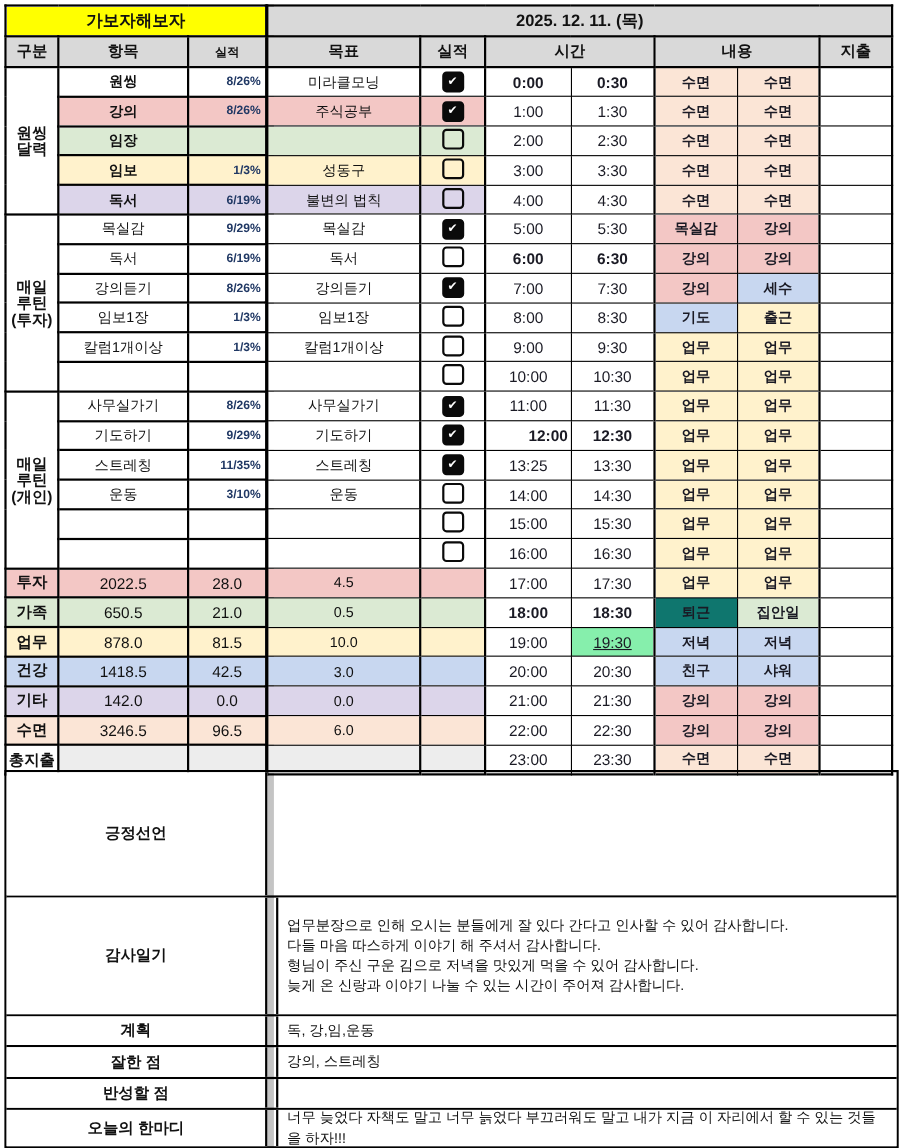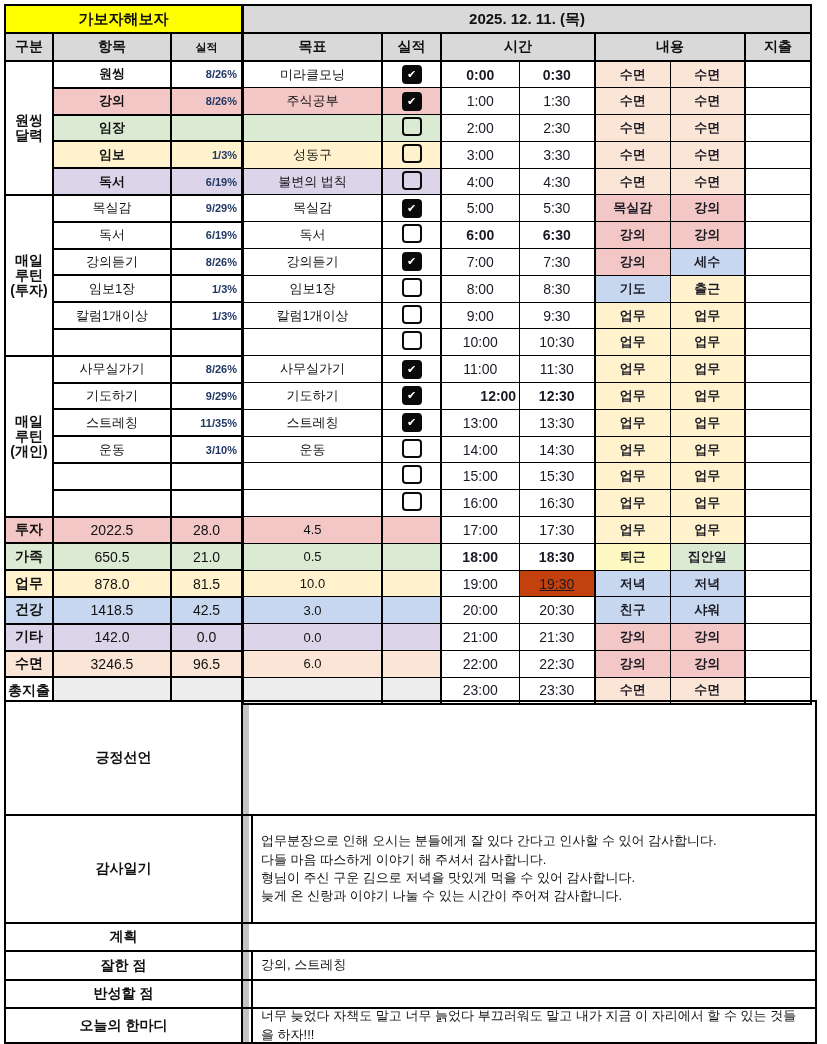--- a/index.html
+++ b/index.html
@@ -339,7 +339,7 @@
       <tr>
         <td class="goal" style="background: rgb(255, 255, 255);">스트레칭</td>
         <td class="chk" style="background: rgb(255, 255, 255);"><span class="cb on">✔</span></td>
-        <td class="tt" style="background: rgb(255, 255, 255);">13:00</td>
+        <td class="tt" style="background: rgb(255, 255, 255);">13:25</td>
         <td class="tt tt2" style="background: rgb(255, 255, 255);">13:30</td>
         <td class="cc" style="background: rgb(255, 242, 204);">업무</td>
         <td class="cc cc2" style="background: rgb(255, 242, 204);">업무</td>

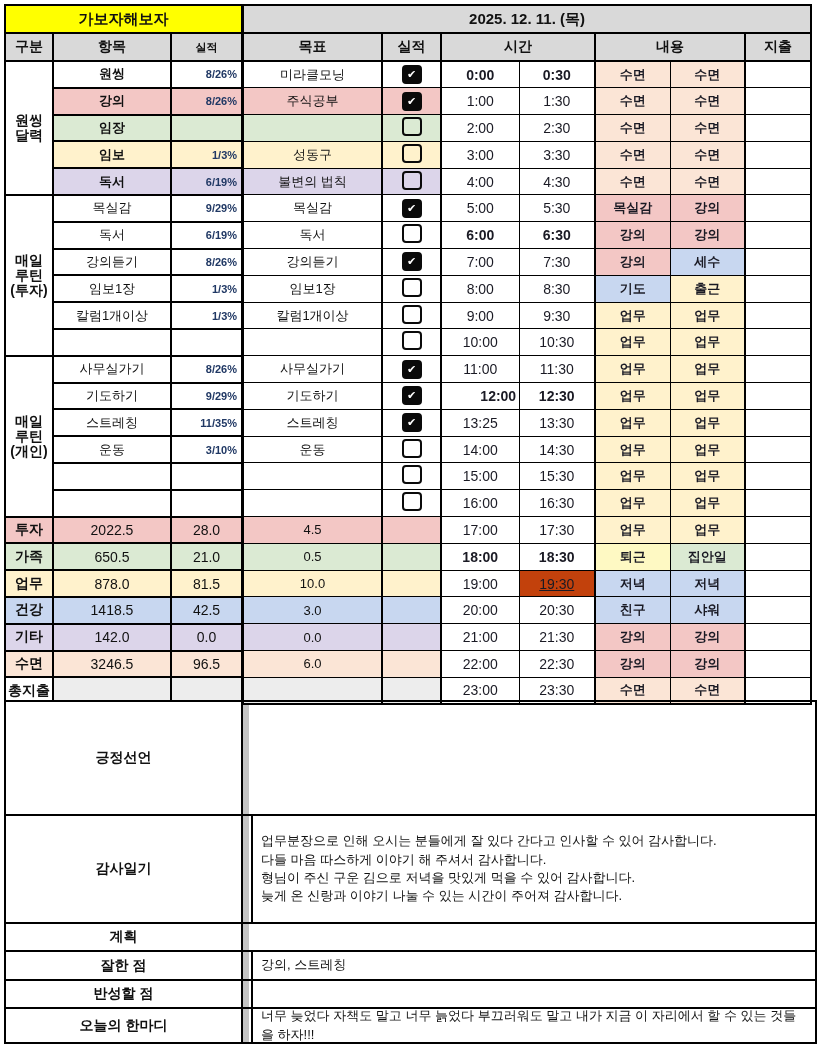--- a/index.html
+++ b/index.html
@@ -386,7 +386,7 @@
         <td class="chk" style="background: rgb(219, 234, 211);"></td>
         <td class="tt b" style="background: rgb(255, 255, 255);">18:00</td>
         <td class="tt tt2 b" style="background: rgb(255, 255, 255);">18:30</td>
-        <td class="cc" style="background: #fef9c3; text-align: center;">퇴근</td>
+        <td class="cc" style="background: #0f766e; text-align: center;">퇴근</td>
         <td class="cc cc2" style="background: rgb(219, 234, 211);">집안일</td>
         <td class="spend" style="background: rgb(255, 255, 255);"></td>
       </tr>

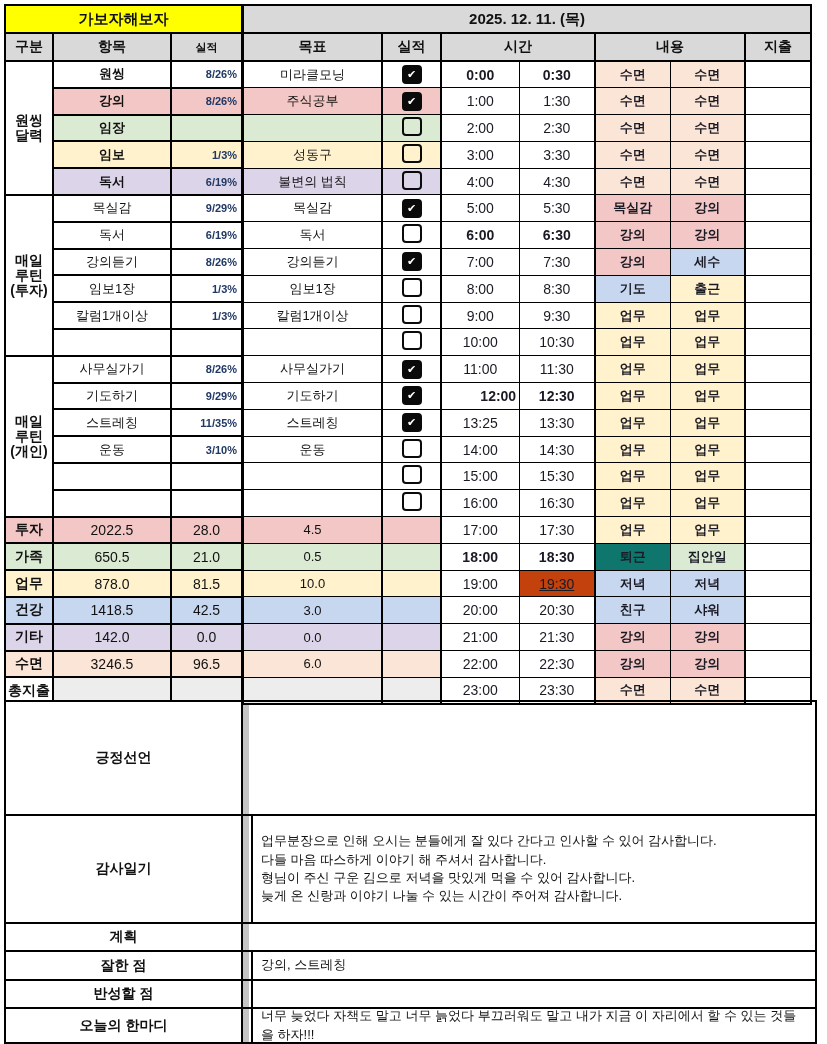--- a/index.html
+++ b/index.html
@@ -394,7 +394,7 @@
         <td class="goal" style="background: rgb(255, 242, 204);">10.0</td>
         <td class="chk" style="background: rgb(255, 242, 204);"></td>
         <td class="tt" style="background: rgb(255, 255, 255);">19:00</td>
-        <td class="tt tt2" style="background: #c2410c; text-decoration: underline;">19:30</td>
+        <td class="tt tt2" style="background: #86efac; text-decoration: underline;">19:30</td>
         <td class="cc" style="background: rgb(200, 215, 240);">저녁</td>
         <td class="cc cc2" style="background: rgb(200, 215, 240);">저녁</td>
         <td class="spend" style="background: rgb(255, 255, 255);"></td>

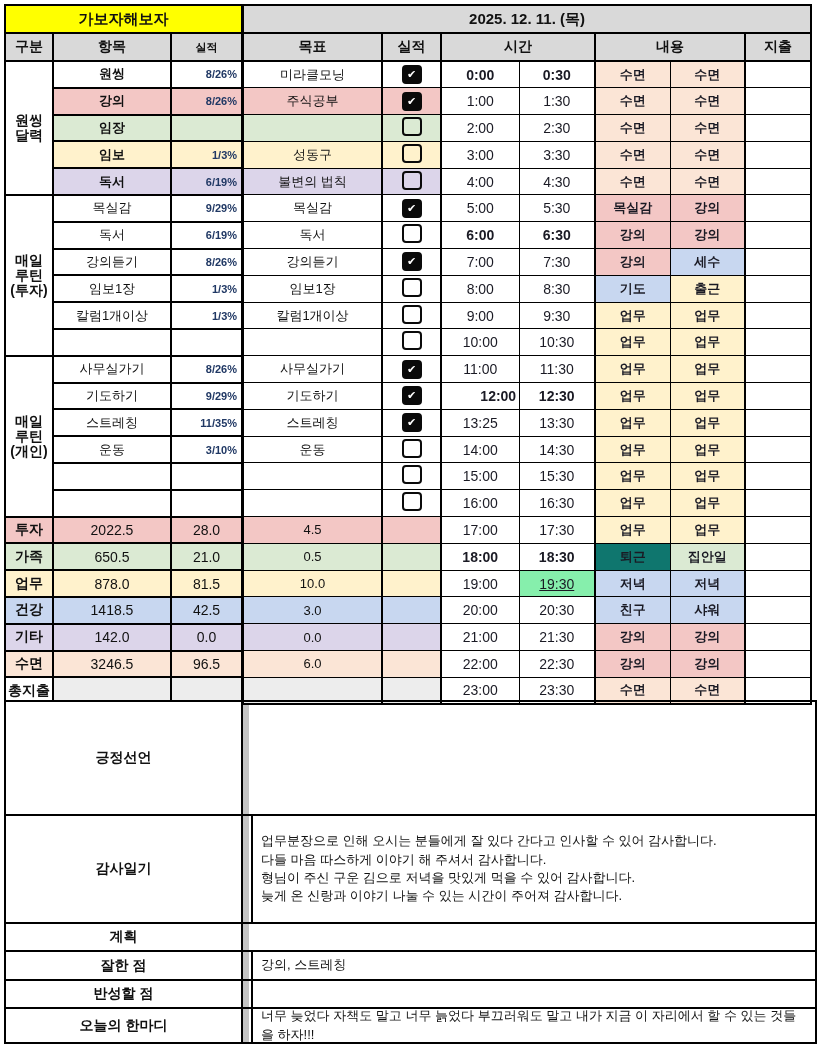--- a/index.html
+++ b/index.html
@@ -454,6 +454,7 @@
   <div class="brow">
     <div class="blabel">계획</div>
     <div class="bgap"></div>
+    <div class="btext">독, 강,임,운동</div>
   </div>
   <div class="brow">
     <div class="blabel">잘한 점</div>

